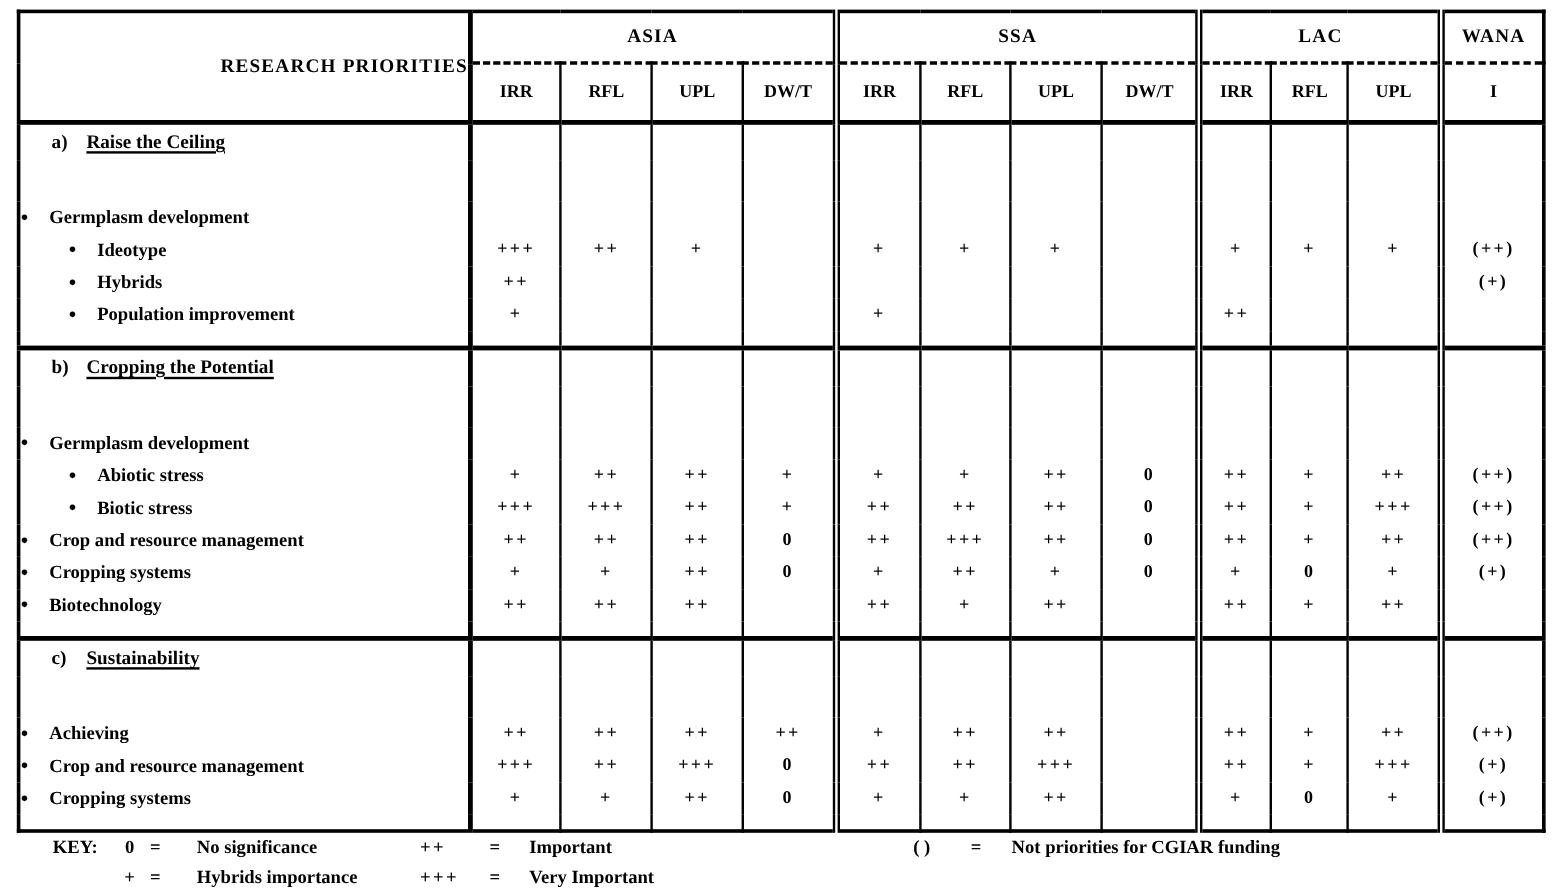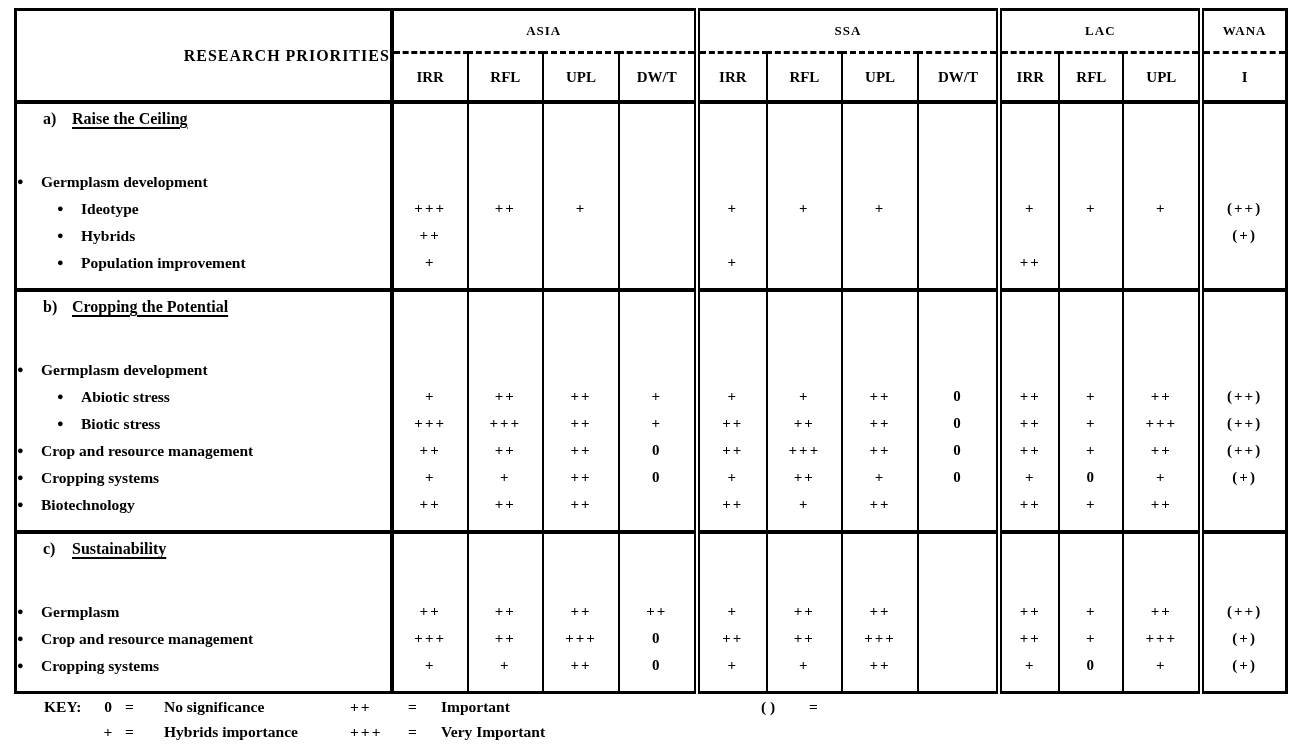--- a/index.html
+++ b/index.html
@@ -18,7 +18,7 @@
   th.asia-start, td.asia-start { border-left:4px solid #000; }
   th.group-start, td.group-start { border-left:6px double #000; }
 
-  .region-row th { height:40px; font-size:13px; text-align:center; letter-spacing:1px; }
+  .region-row th { height:40px; font-size:16px; text-align:center; letter-spacing:1px; }
   .region-row th.region { border-bottom:3px dashed #000; }
   .subcol-row th { height:46px; font-size:15px; text-align:center; border-bottom:4px solid #000; }
   th.label-head { border-bottom:4px solid #000; font-size:16px; letter-spacing:1px; text-align:right; vertical-align:middle; }

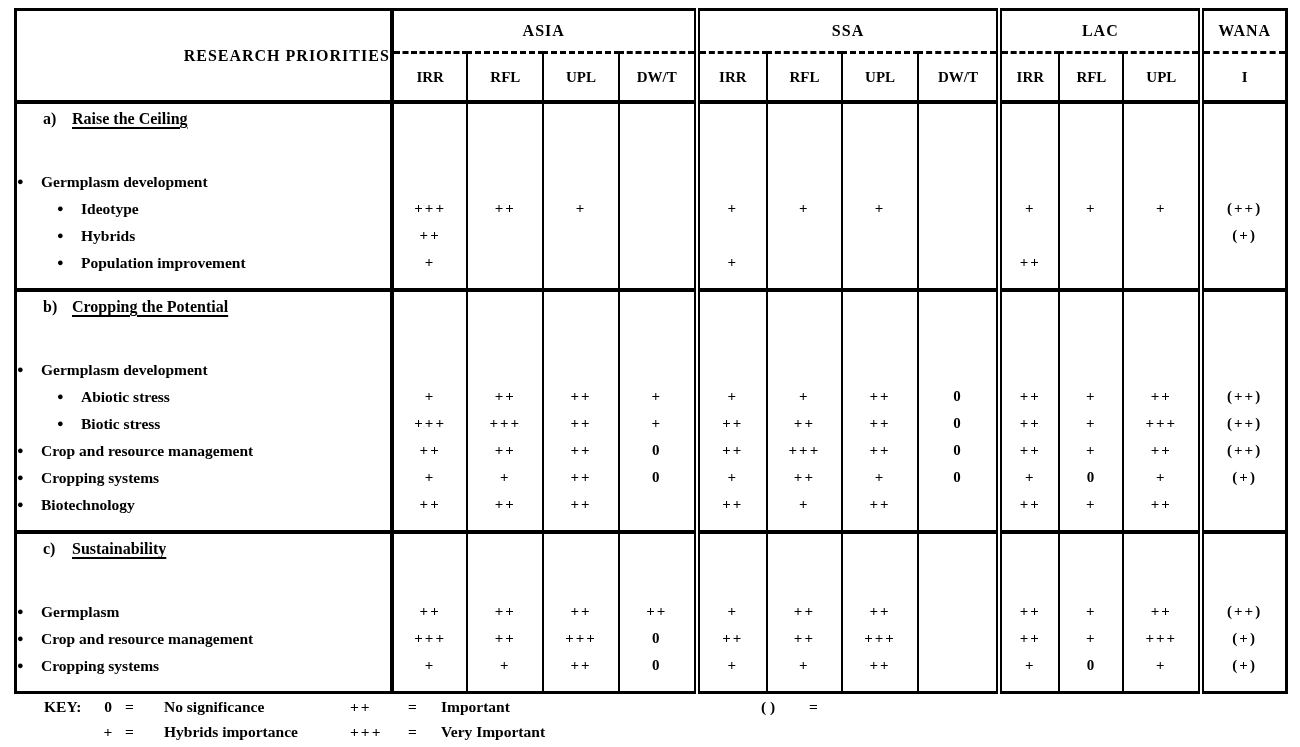--- a/index.html
+++ b/index.html
@@ -397,7 +397,7 @@
         </tr>
         <tr class="r-item">
           <td class="label-cell">
-            <div class="item l1"><span class="bullet">●</span><span class="item-txt">Germplasm</span></div>
+            <div class="item l1"><span class="bullet">●</span><span class="item-txt">Achieving</span></div>
           </td>
           <td class="value-cell asia-start">++</td>
           <td class="value-cell">++</td>

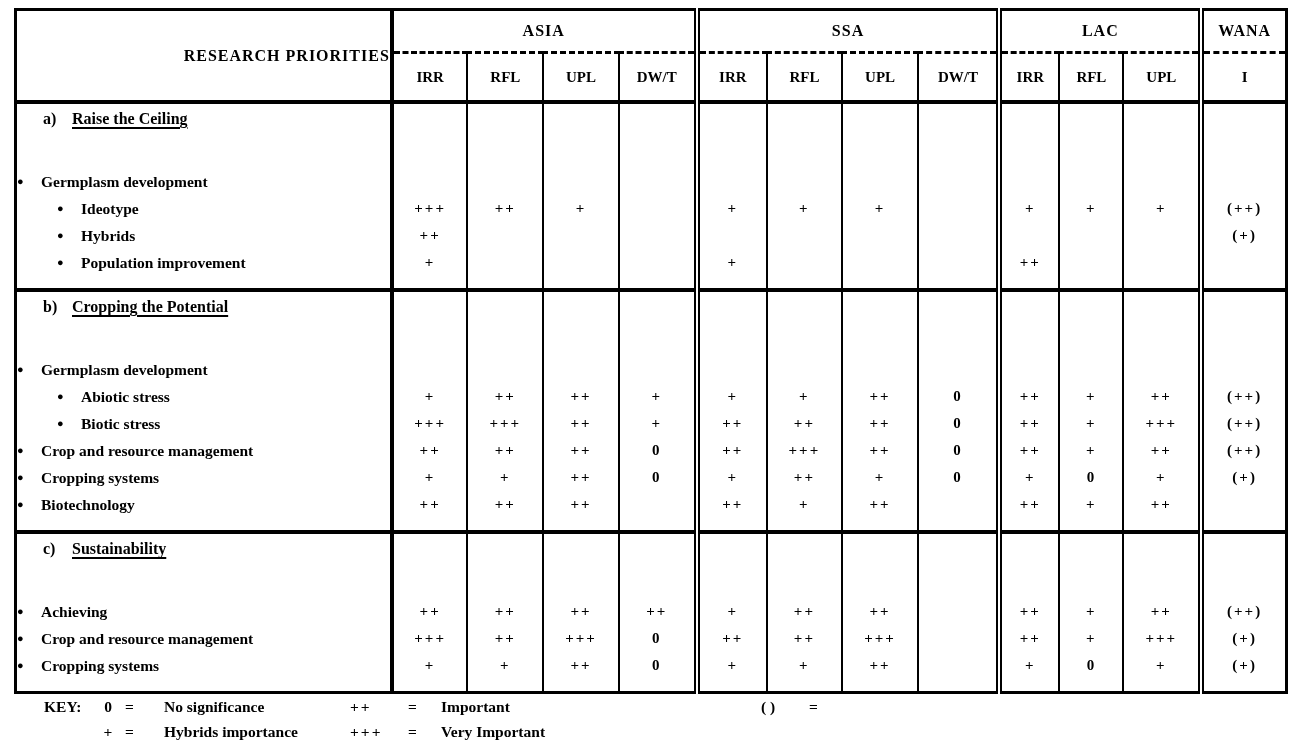--- a/index.html
+++ b/index.html
@@ -495,6 +495,7 @@
       <div class="key-row">
         <span class="key-sym">( )</span>
         <span class="key-eq">=</span>
+        <span class="key-meaning">Not priorities for CGIAR funding</span>
       </div>
     </div>
   </div>

